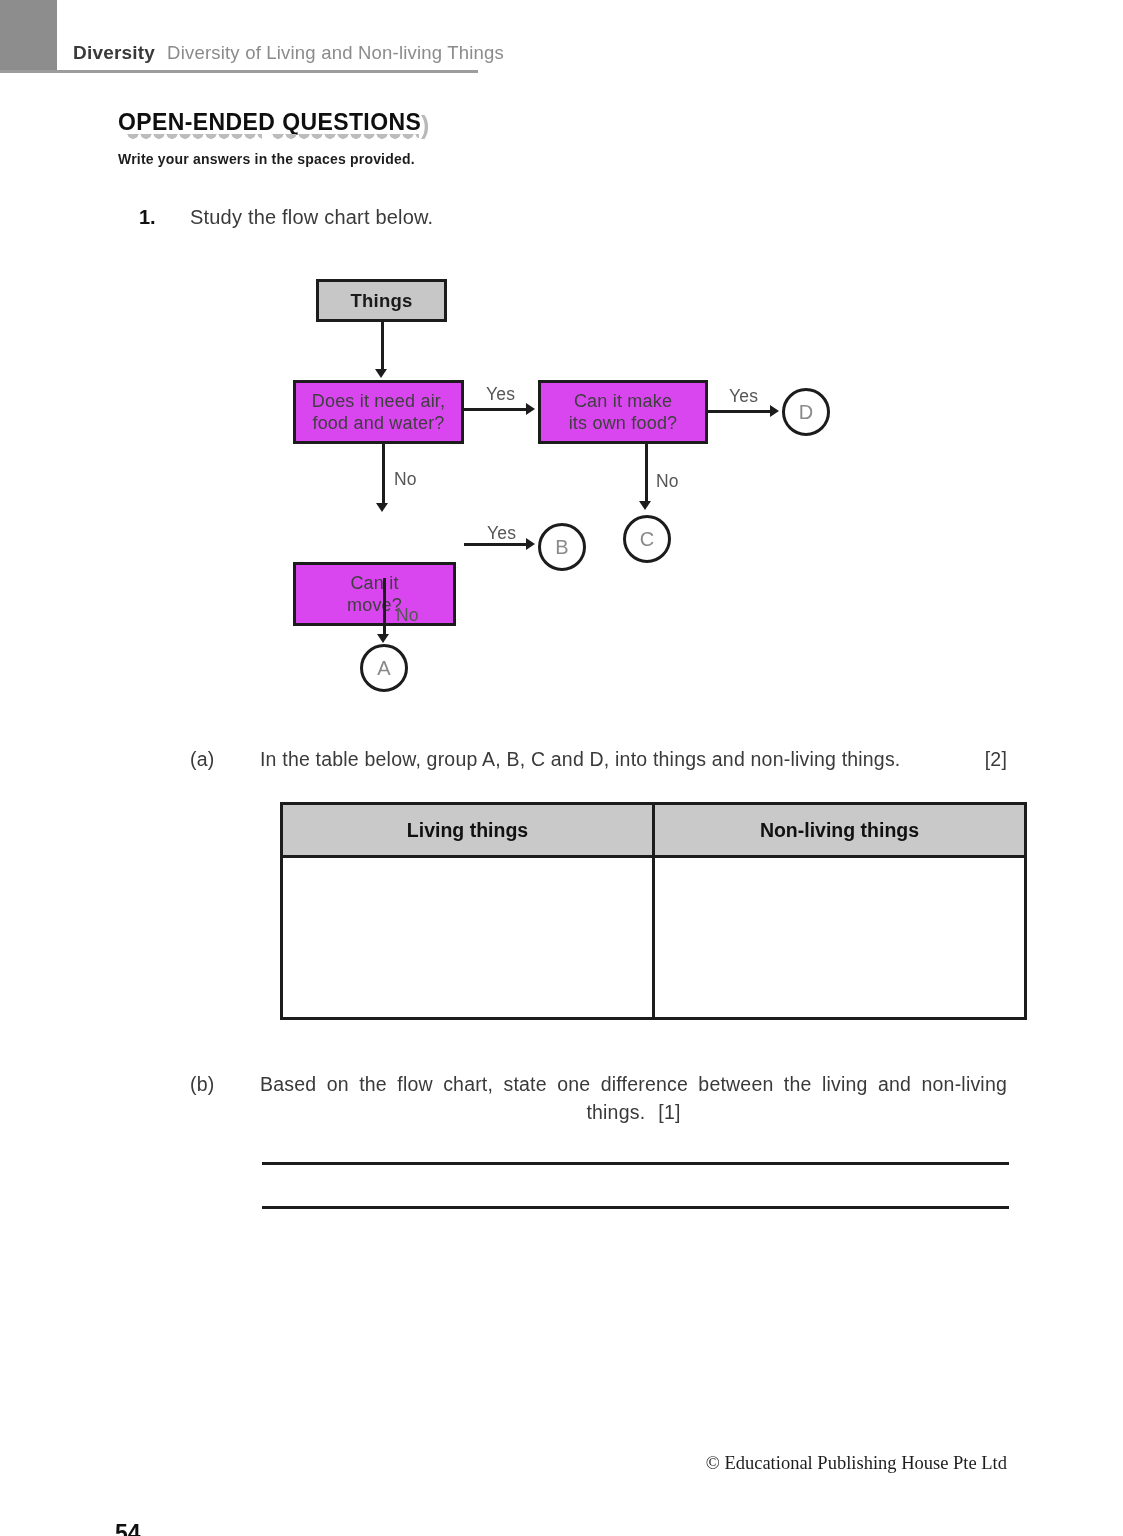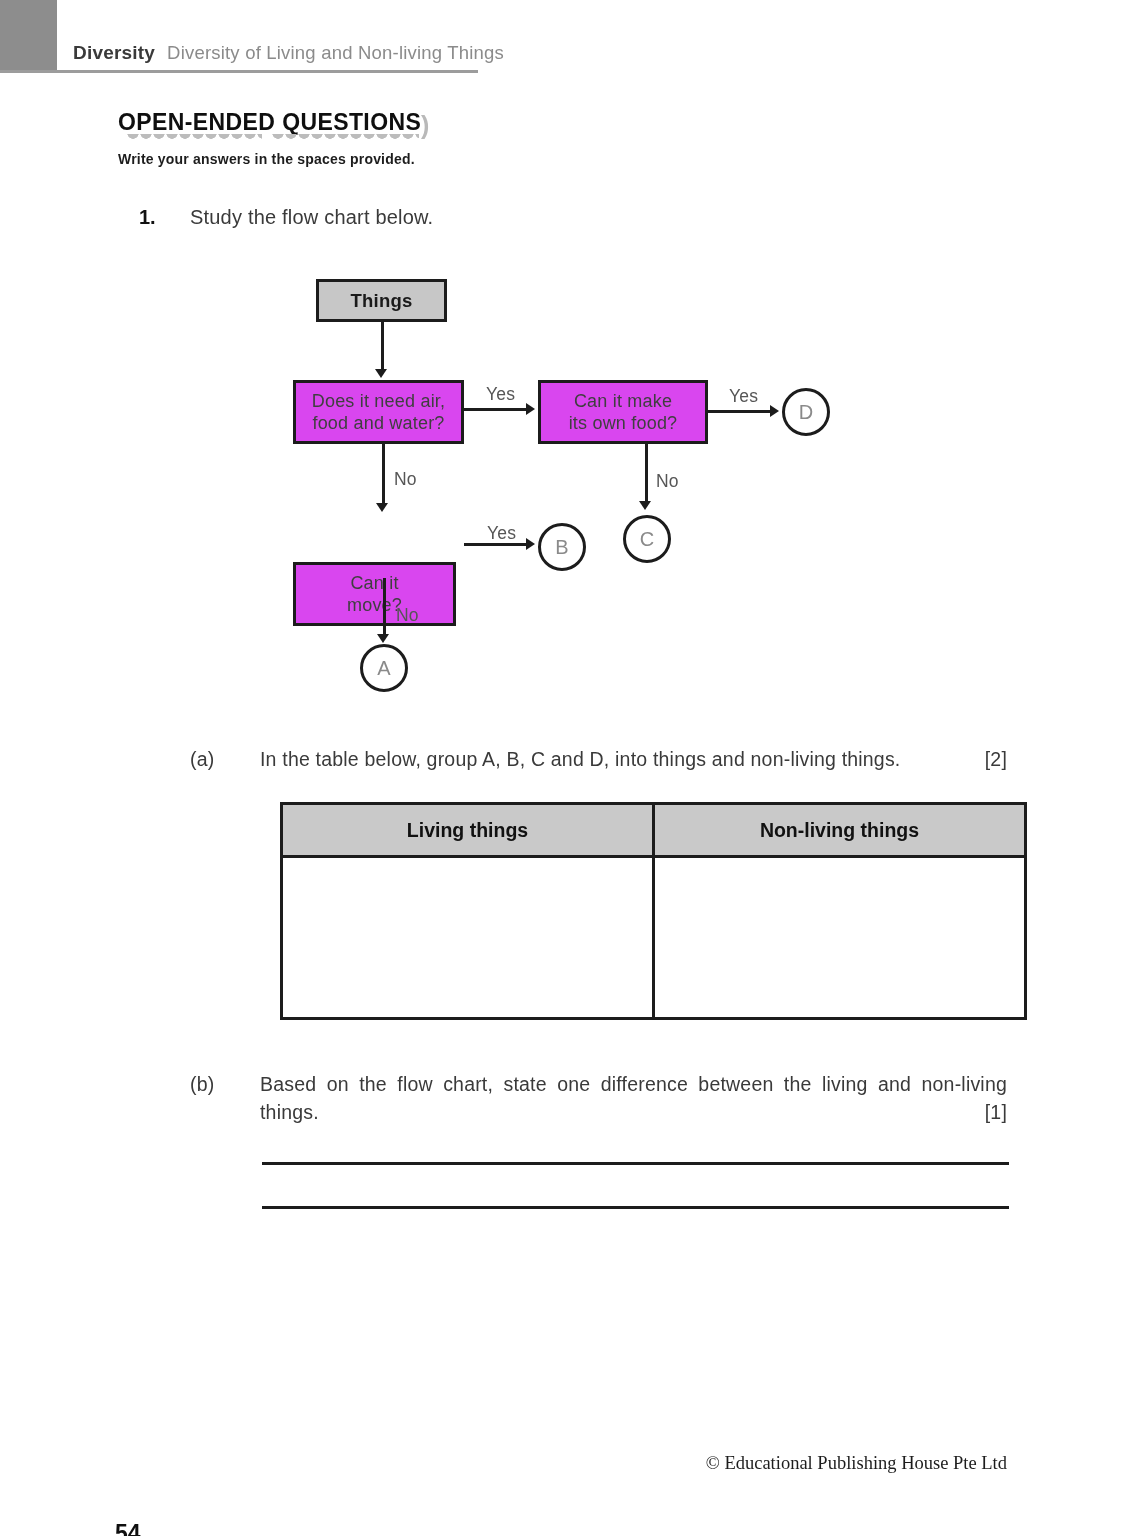--- a/index.html
+++ b/index.html
@@ -52,7 +52,7 @@
   .part-b .plabel{width:70px;flex:0 0 70px;}
   .part-b .pbody{flex:1;}
   .pb-line1{text-align:justify;text-align-last:justify;}
-  .pb-line2{display:flex;justify-content:space-between;gap:13px;}
+  .pb-line2{display:flex;justify-content:center;gap:13px;}
   .answer-line{position:absolute;left:262px;width:747px;height:3px;background:#1c1c1c;}
   
   .page-number{position:absolute;left:115px;top:1520px;font-size:23px;font-weight:bold;color:#0f0f0f;}

